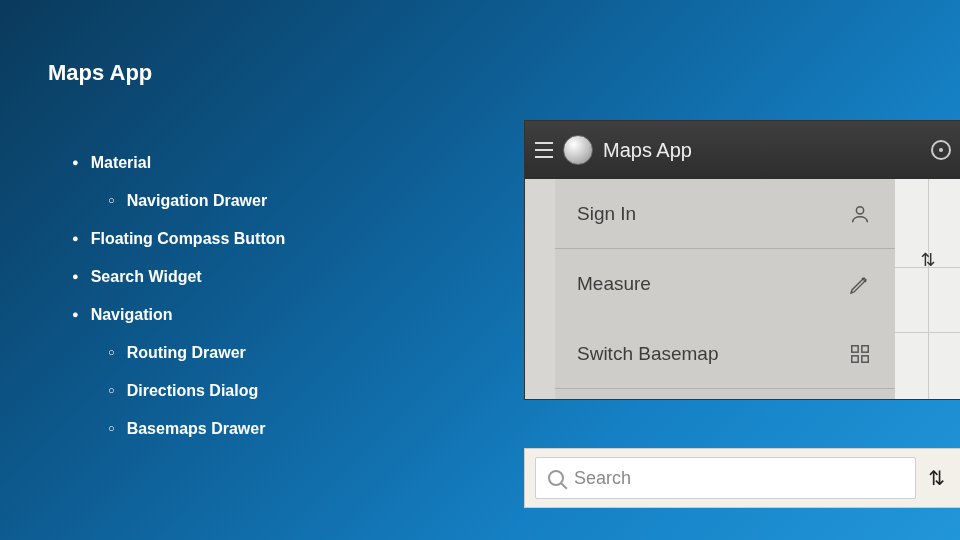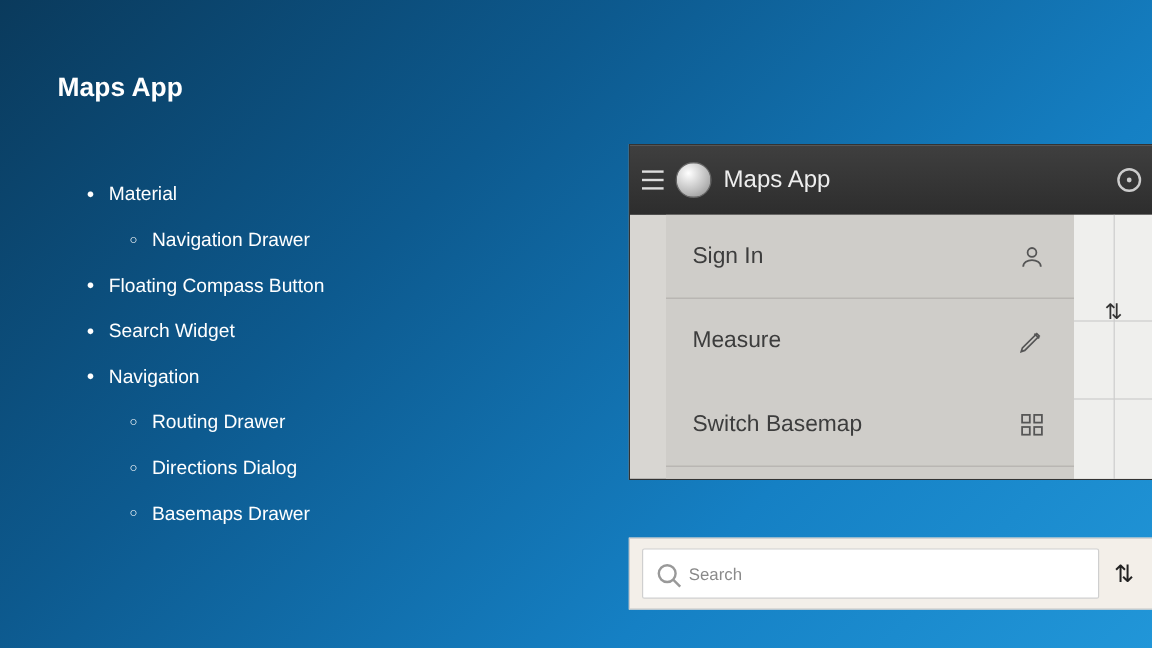--- a/index.html
+++ b/index.html
@@ -24,7 +24,7 @@
     top: 155px;
     left: 72px;
     font-size: 16px;
-    font-weight: normal;
+    font-weight: bold;
     line-height: 1.0;
   }
   .bullets ul { list-style: none; }

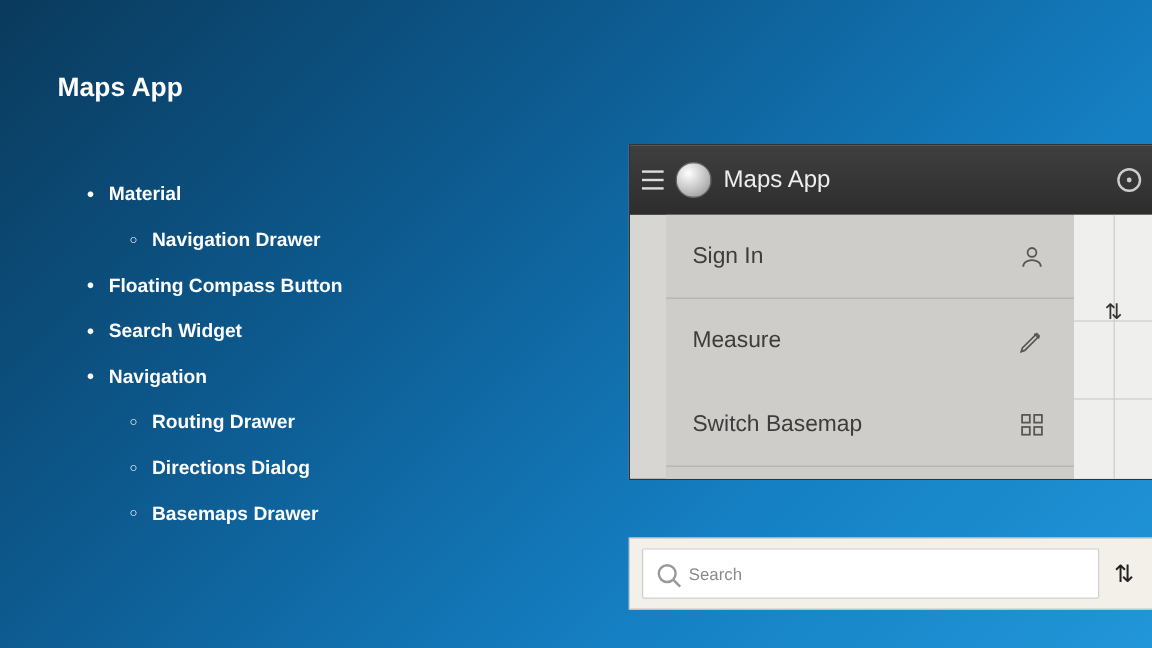--- a/index.html
+++ b/index.html
@@ -122,7 +122,7 @@
     align-items: center;
     padding: 12px 12px;
     color: #8a8a8a;
-    font-size: 14px;
+    font-size: 18px;
     gap: 10px;
   }
   .search-shot .field .mag {

